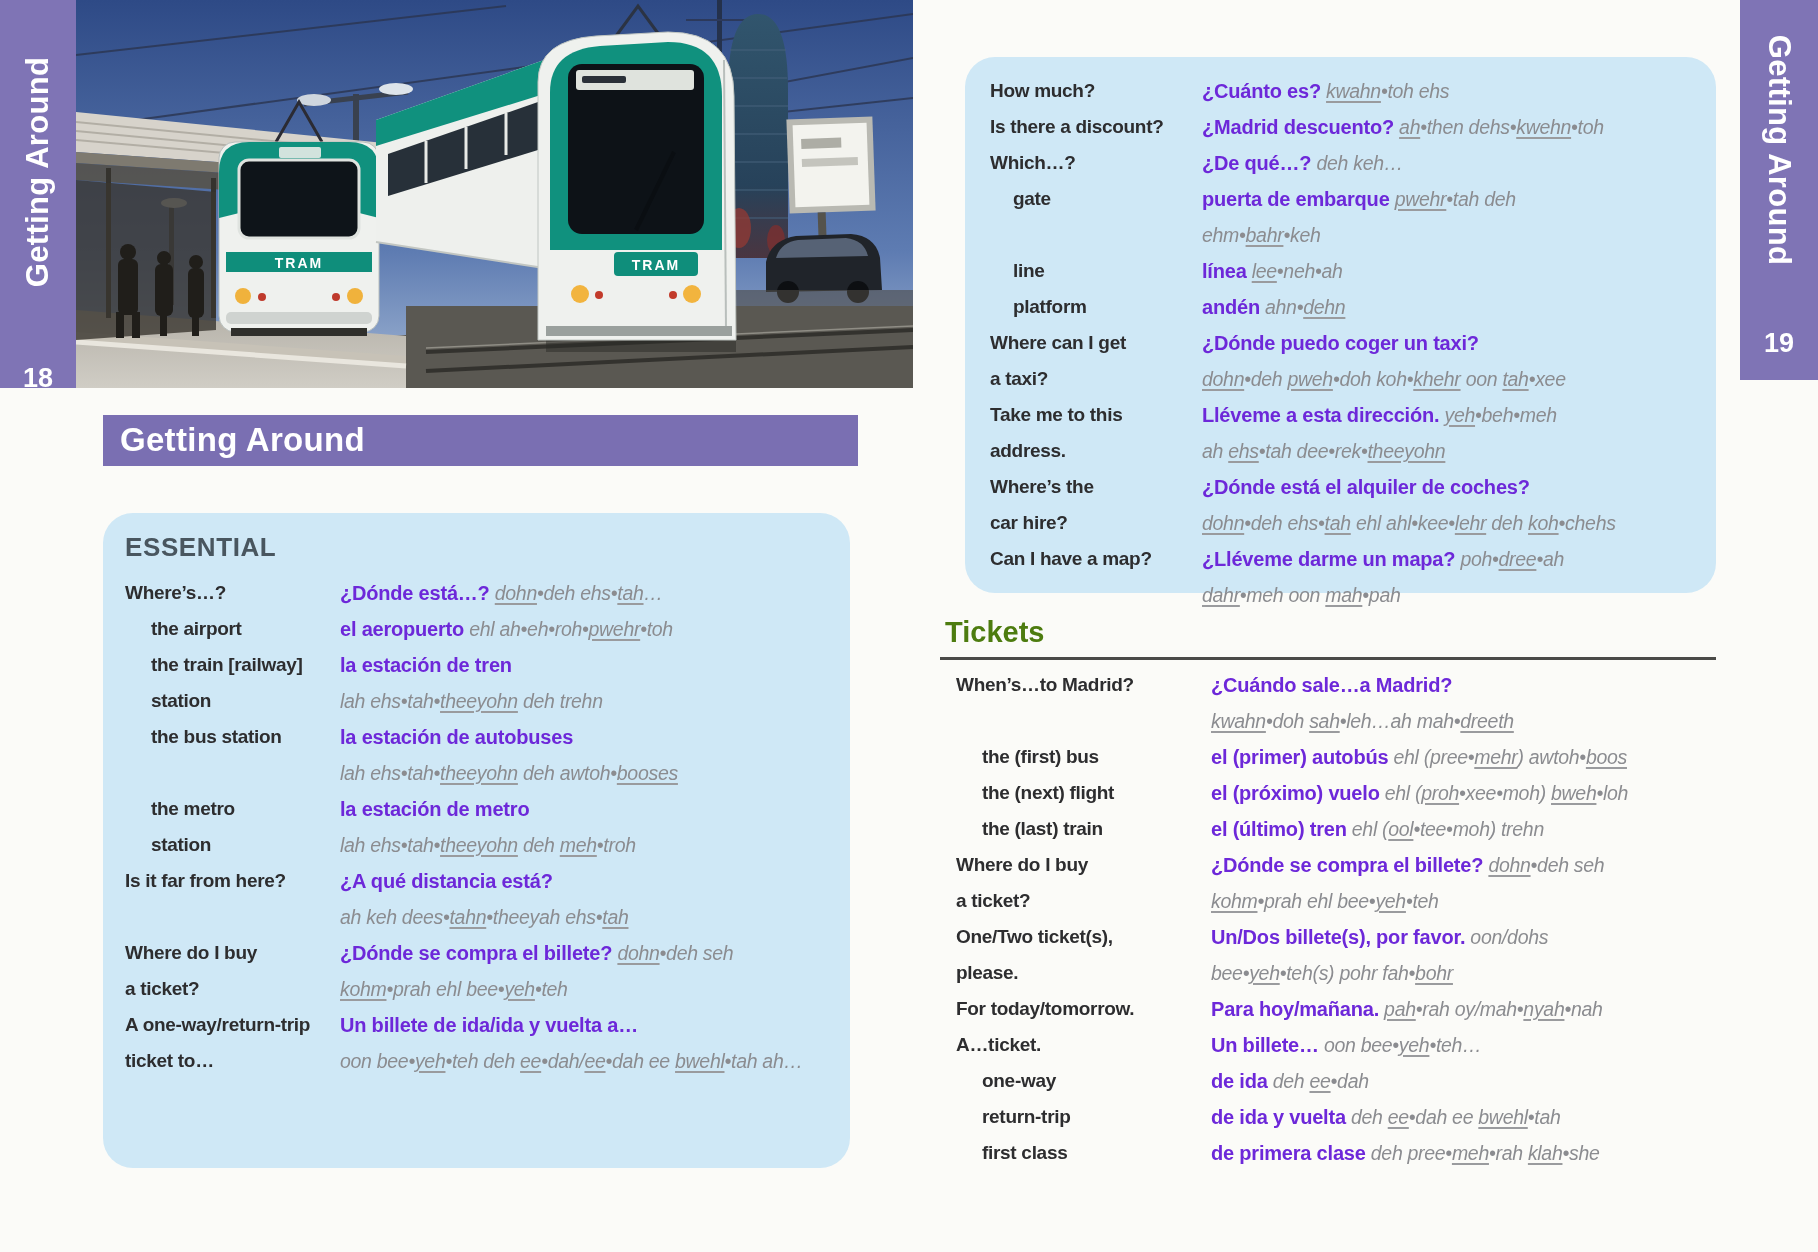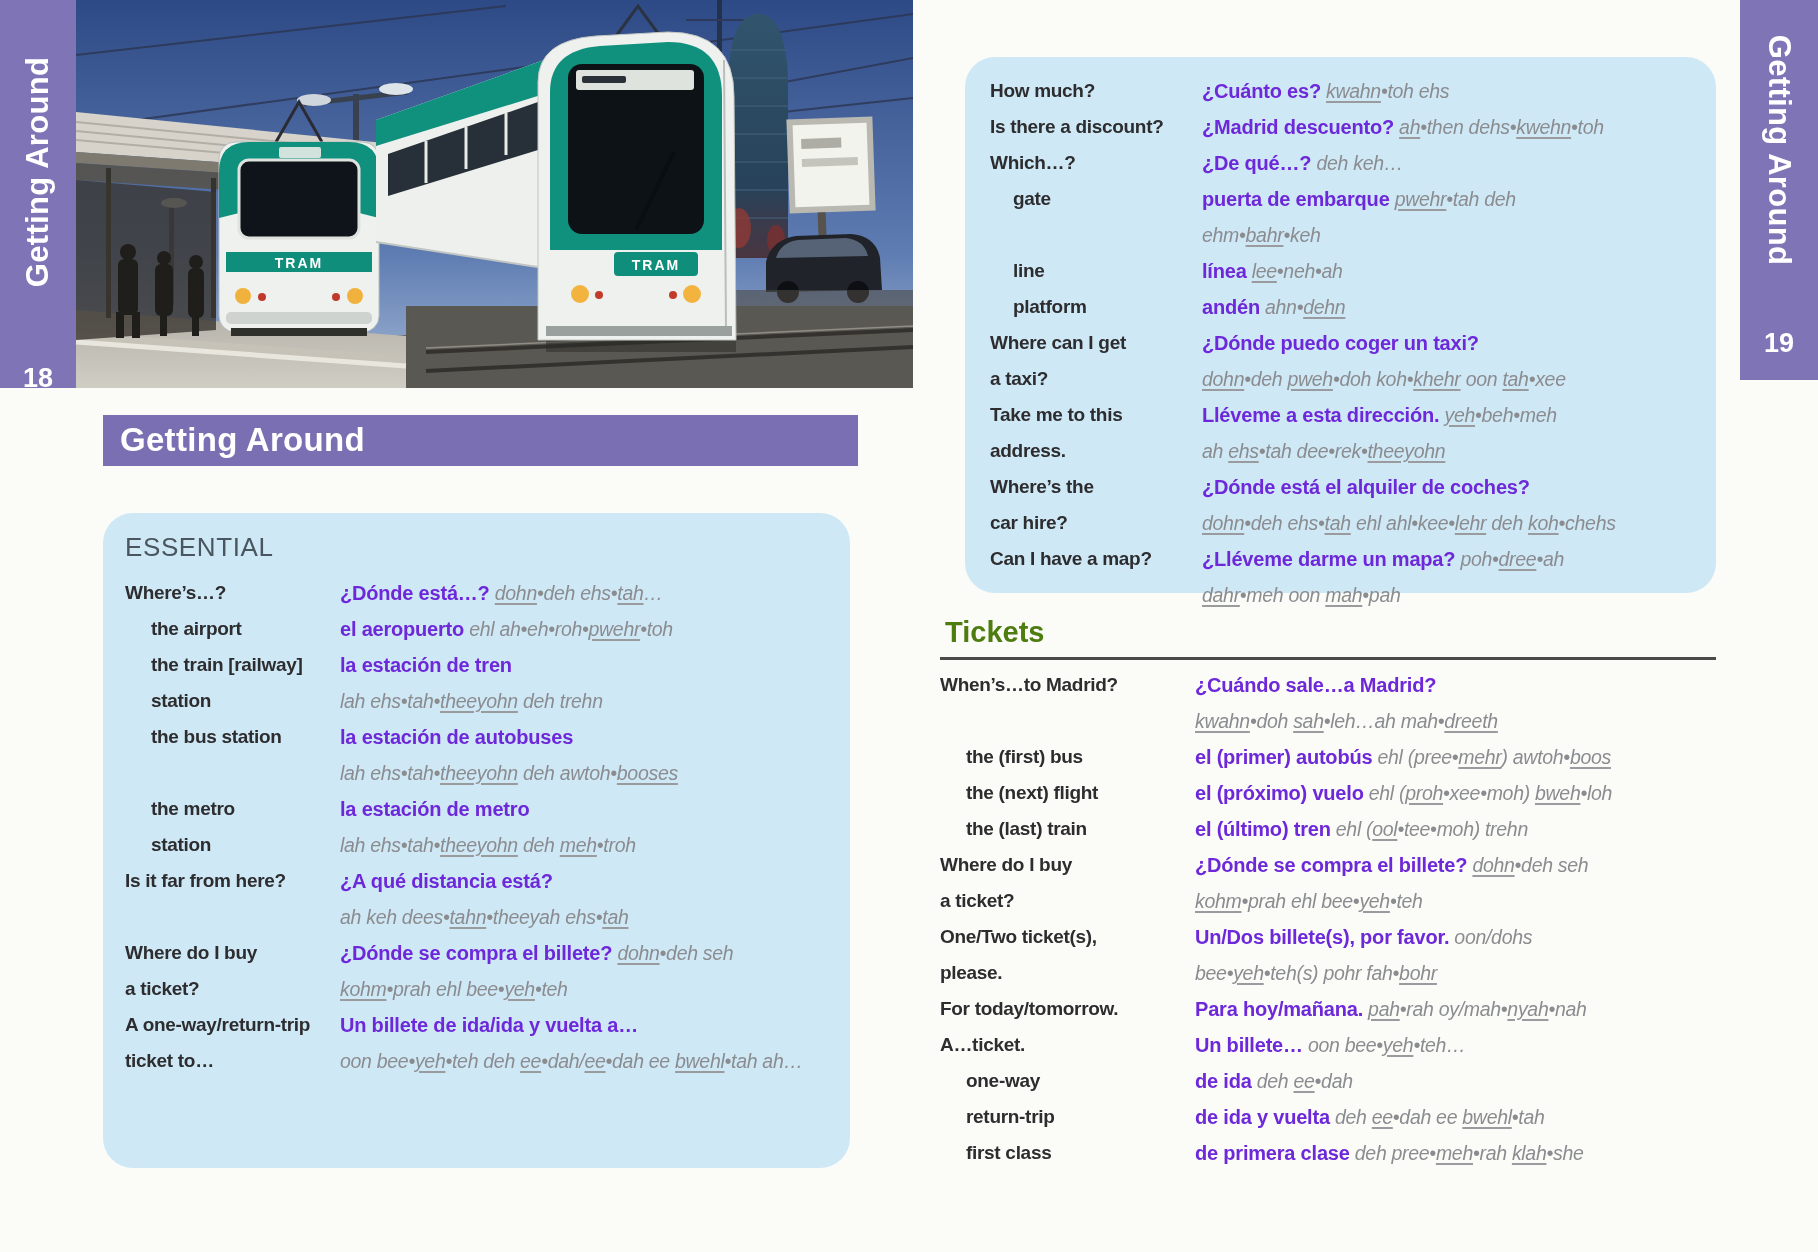--- a/index.html
+++ b/index.html
@@ -25,7 +25,7 @@
   .bluebox{position:absolute;background:#cfe8f6;border-radius:30px;box-sizing:border-box;}
   #essential-box{left:103px;top:513px;width:747px;height:655px;padding:16px 95px 0 22px;}
   #right-box{left:965px;top:57px;width:751px;height:536px;padding:16px 90px 0 25px;}
-  .ess-h{font-size:26px;font-weight:normal;color:#49565f;letter-spacing:.6px;line-height:36px;margin-bottom:10px;}
+  .ess-h{font-size:26px;font-weight:bold;color:#49565f;letter-spacing:.6px;line-height:36px;margin-bottom:10px;}
   
   #tickets{position:absolute;left:940px;top:612px;width:776px;}
   .tick-h{font-size:29px;font-weight:bold;color:#4d7c0f;line-height:40px;padding-left:5px;}

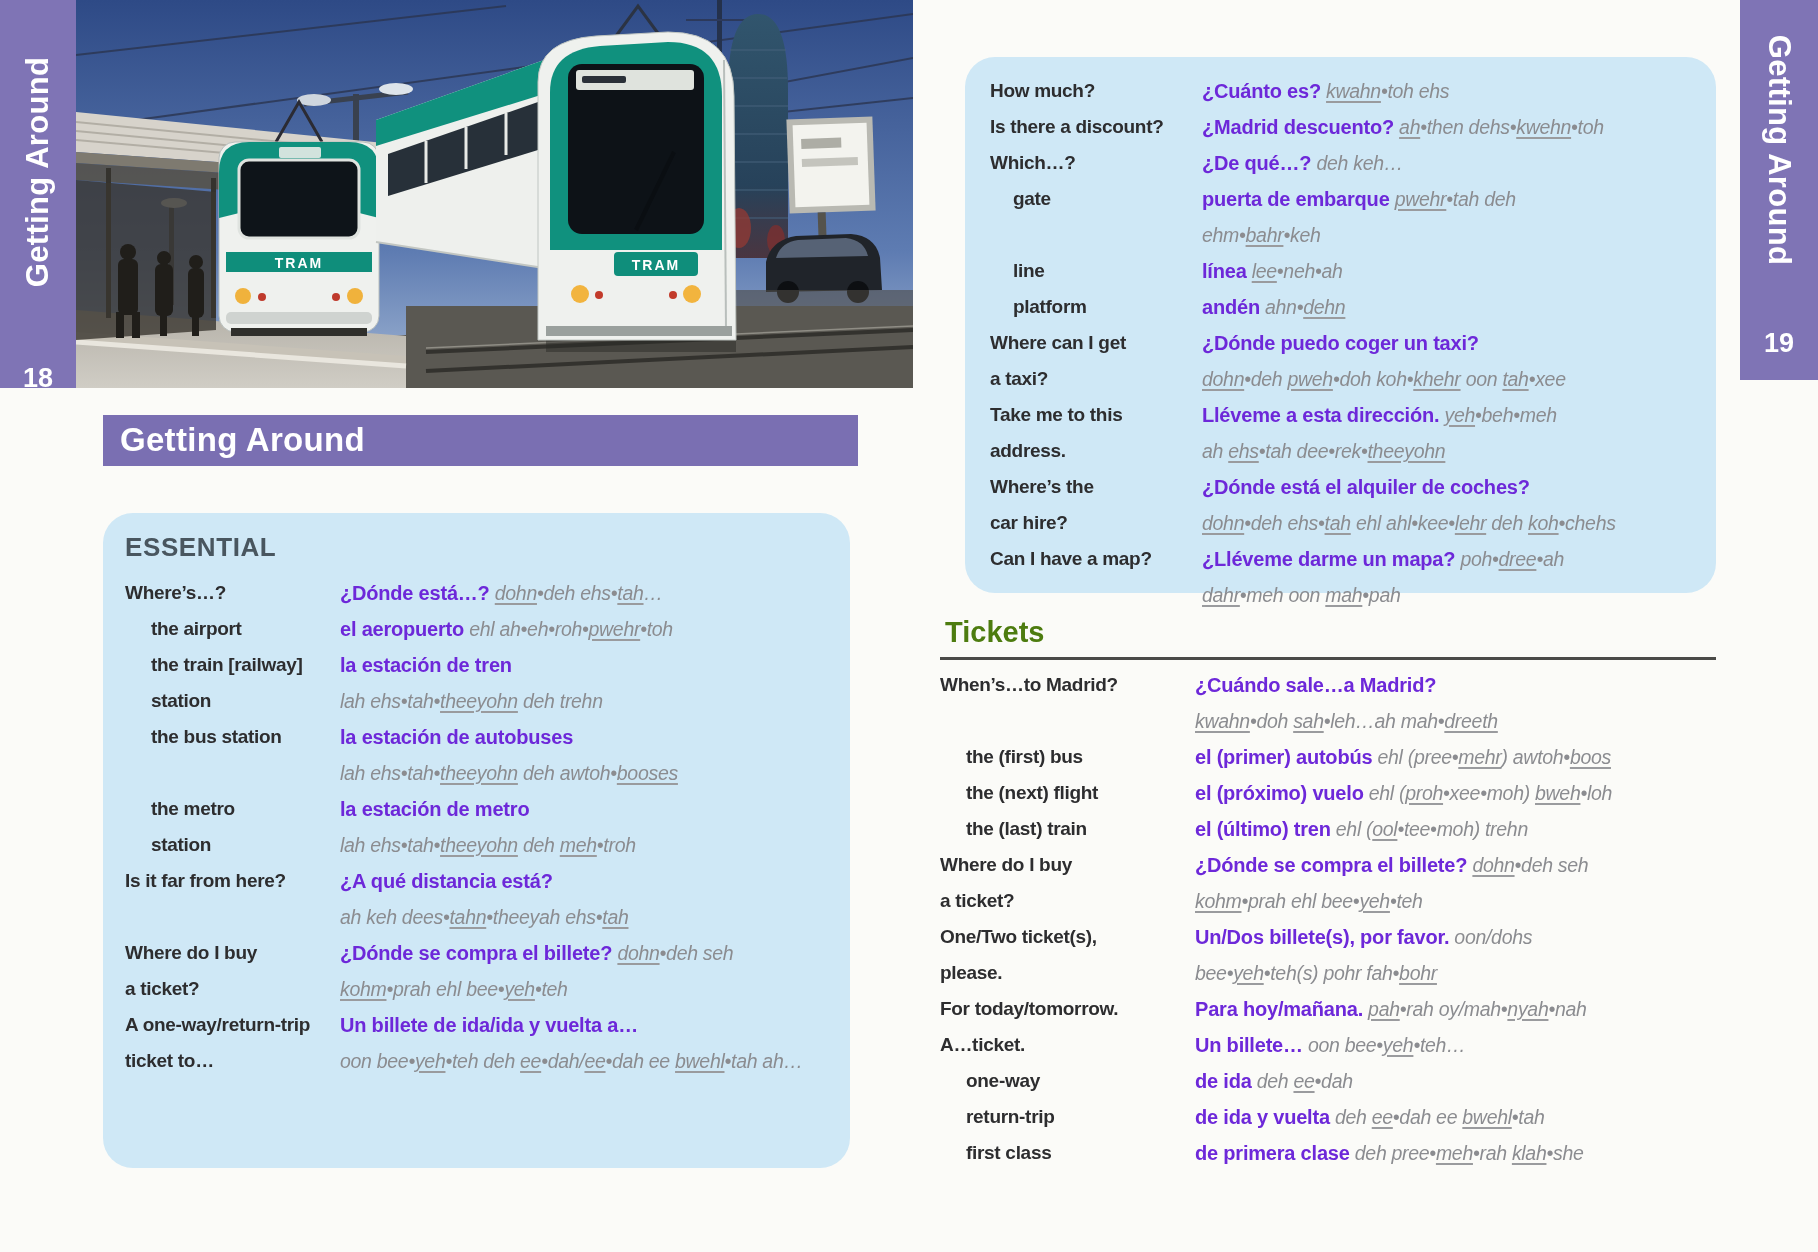--- a/index.html
+++ b/index.html
@@ -44,7 +44,7 @@
   .rows-left .row.indent .c-en{padding-left:26px;}
   .rows-rbox .c-en{width:212px;padding-right:12px;}
   .rows-rbox .row.indent .c-en{padding-left:23px;}
-  .rows-tickets .c-en{width:255px;padding-right:55px;}
+  .rows-tickets .c-en{width:255px;padding-right:55px;margin-left:16px;}
   .rows-tickets .row.indent .c-en{padding-left:26px;}
   svg text{font-family:"Liberation Sans",sans-serif;}
 </style>

